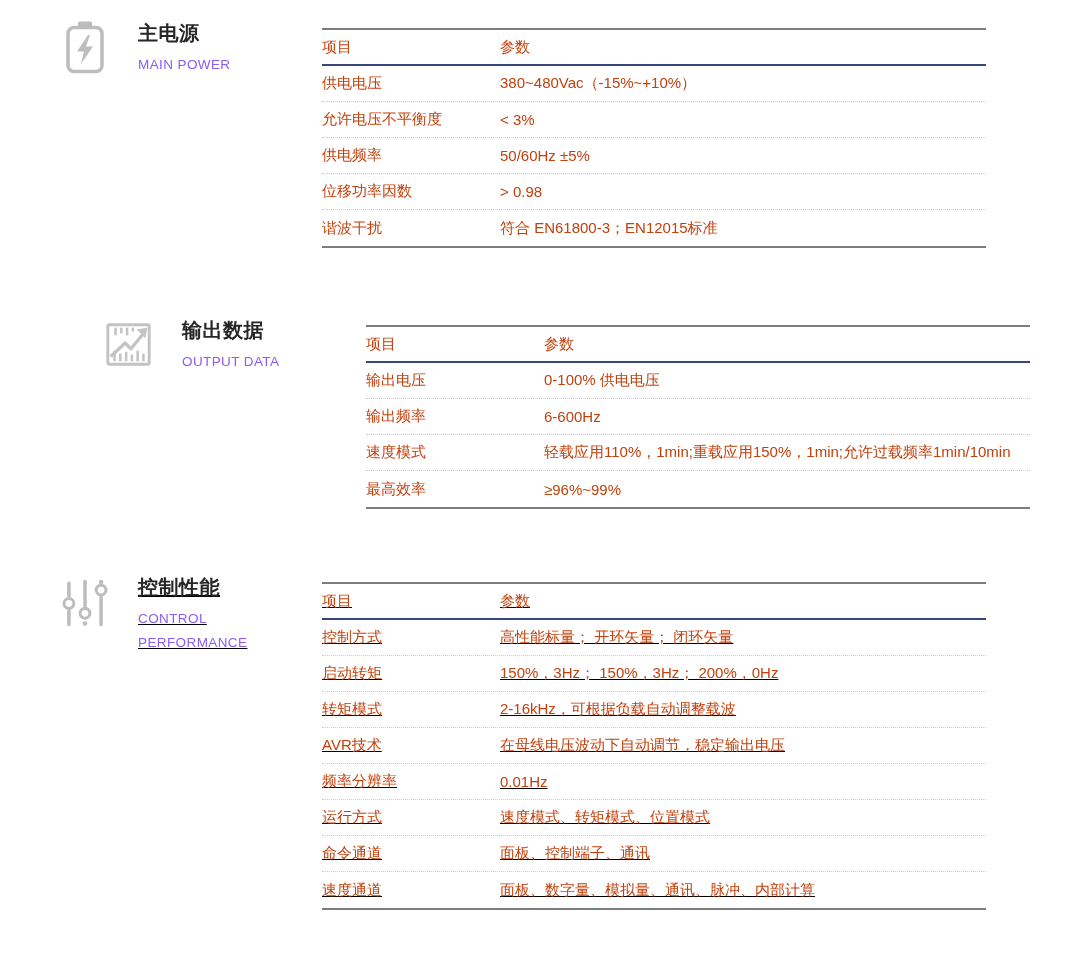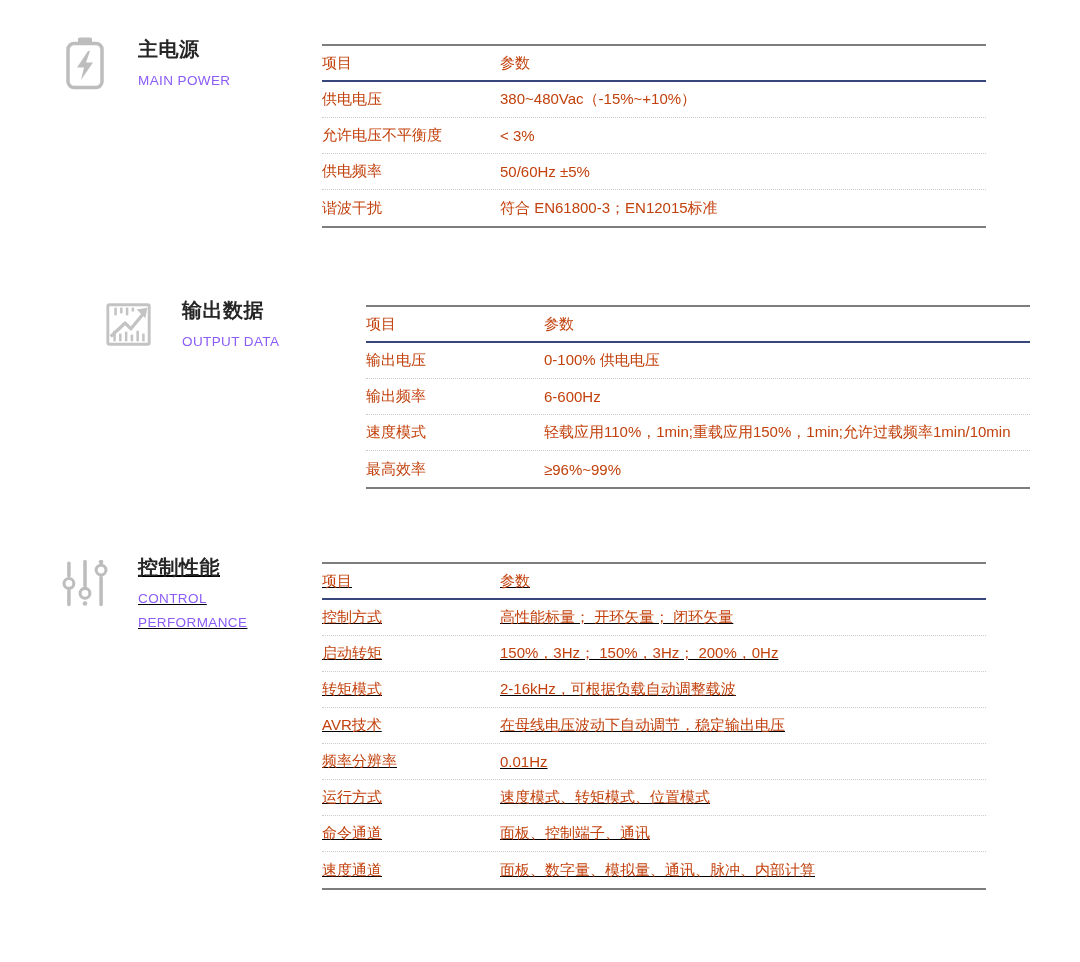--- a/index.html
+++ b/index.html
@@ -20,7 +20,7 @@
     display: flex;
     align-items: flex-start;
   }
-  .section.first { margin-top: 44px; }
+  .section.first { margin-top: 28px; }
   .section.second { margin-top: 77px; padding-left: 44px; }
   .section.third { margin-top: 73px; text-decoration: underline; }
 

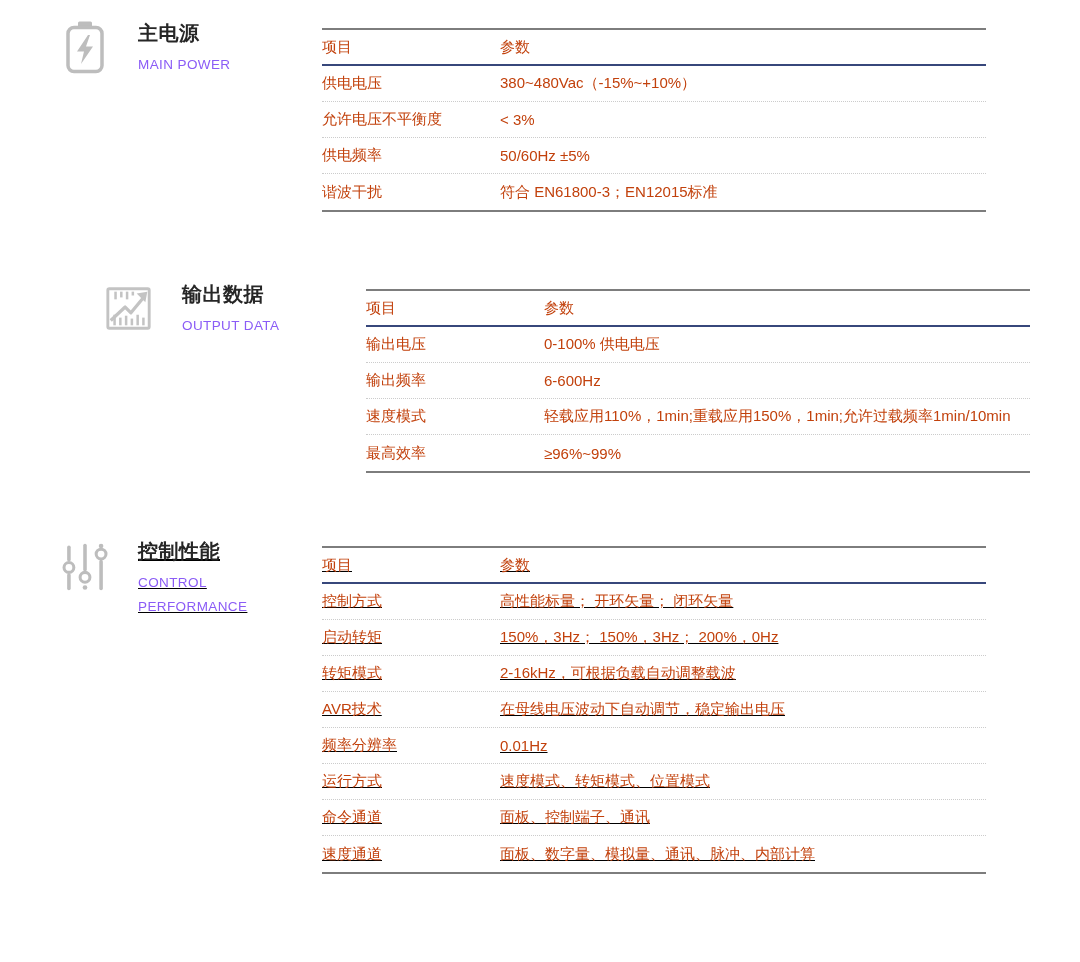--- a/index.html
+++ b/index.html
@@ -126,6 +126,10 @@
         <div class="trow">
           <div class="cell c1">供电频率</div>
           <div class="cell c2">50/60Hz ±5%</div>
+        </div>
+        <div class="trow">
+          <div class="cell c1">位移功率因数</div>
+          <div class="cell c2">&gt; 0.98</div>
         </div>
         <div class="trow">
           <div class="cell c1">谐波干扰</div>

